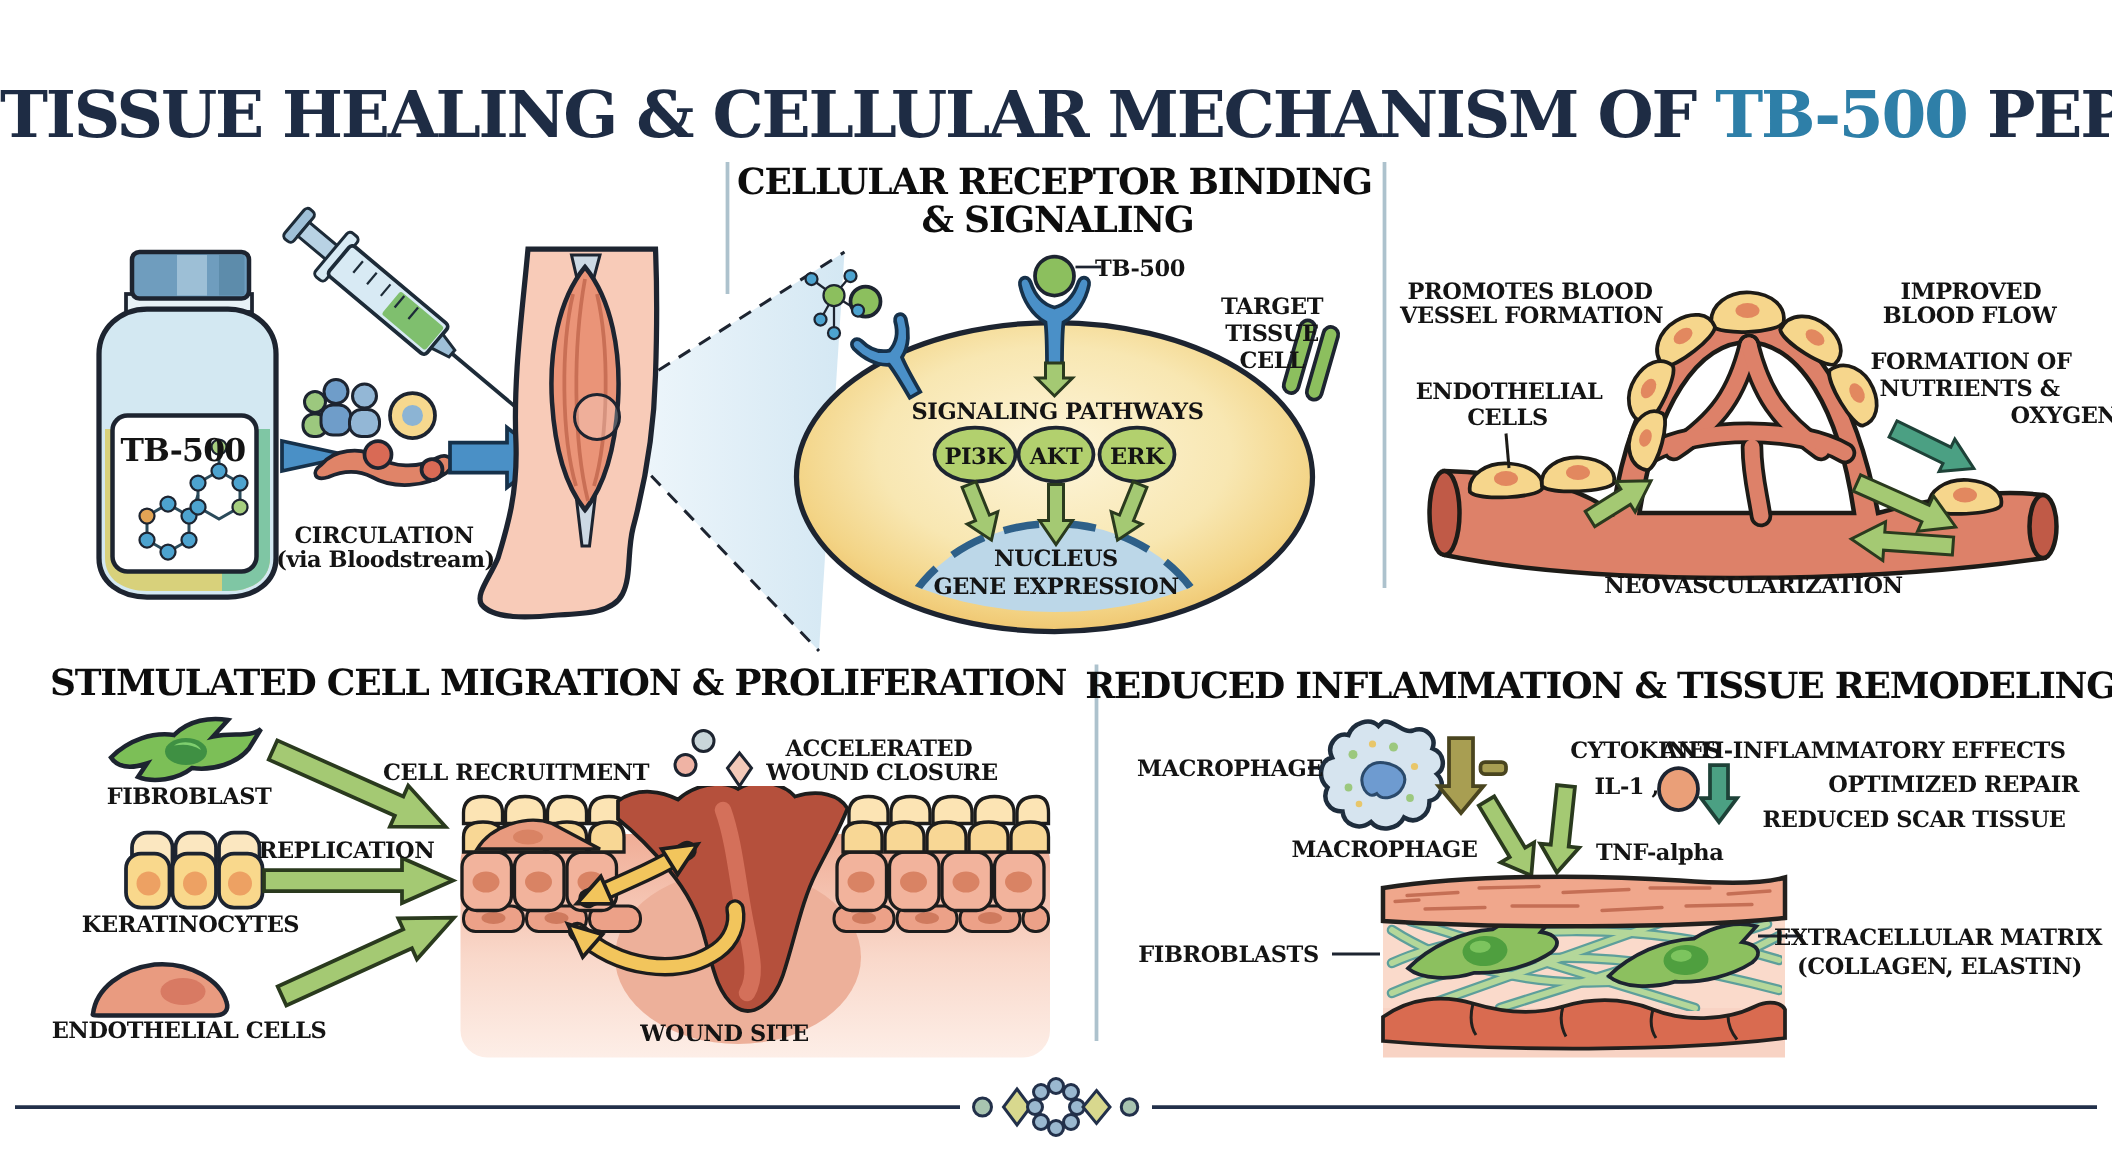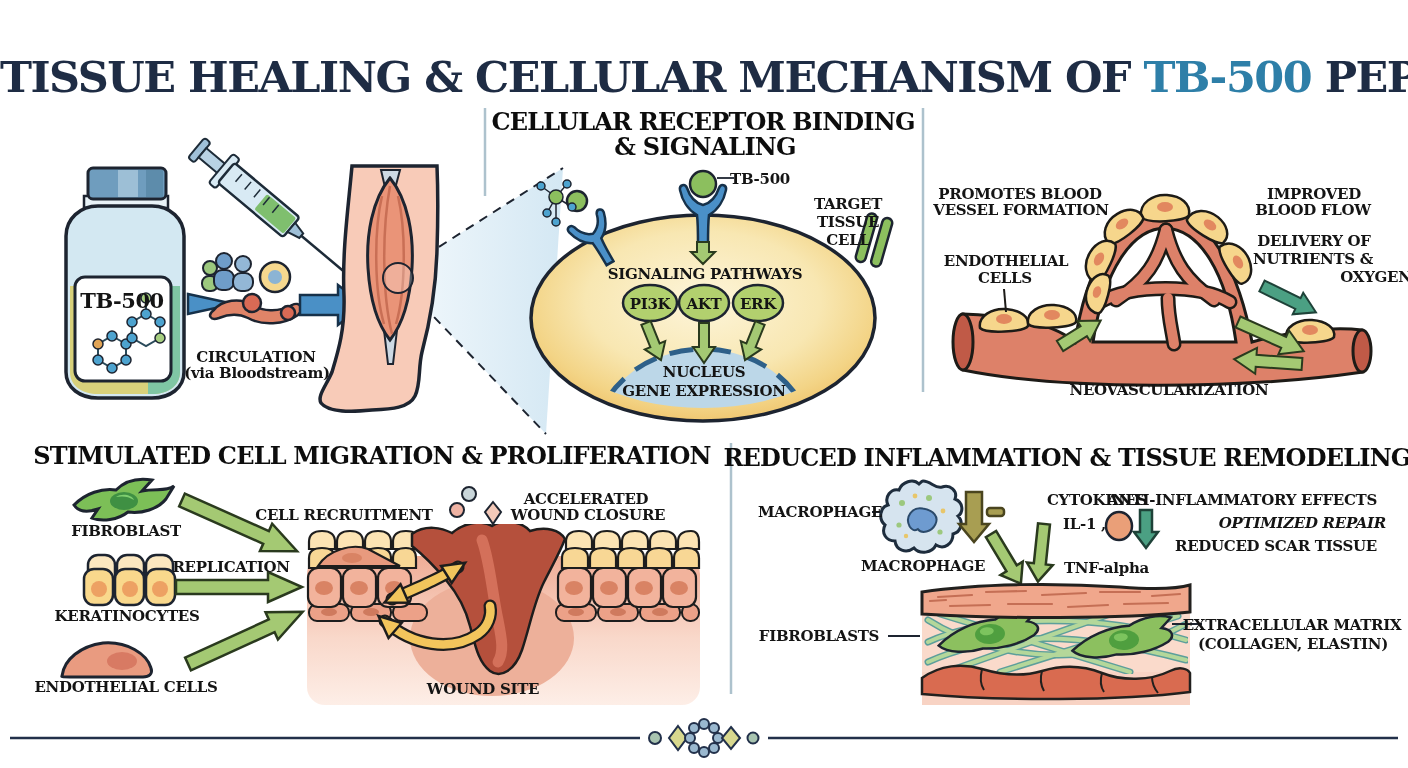--- a/index.html
+++ b/index.html
@@ -519,7 +519,7 @@
 <div class="lbl s" style="left:1313px;top:210px;">BLOOD FLOW</div>
 <div class="lbl s" style="left:1006px;top:261px;">ENDOTHELIAL</div>
 <div class="lbl s" style="left:1005px;top:278px;">CELLS</div>
-<div class="lbl s" style="left:1314px;top:241px;">DELIVERY OF</div>
+<div class="lbl s" style="left:1314px;top:241px;">FORMATION OF</div>
 <div class="lbl s" style="left:1313px;top:259px;">NUTRIENTS &amp;</div>
 <div class="lbl s" style="left:1376px;top:277px;">OXYGEN</div>
 <div class="lbl s" style="left:1169px;top:390px;">NEOVASCULARIZATION</div>

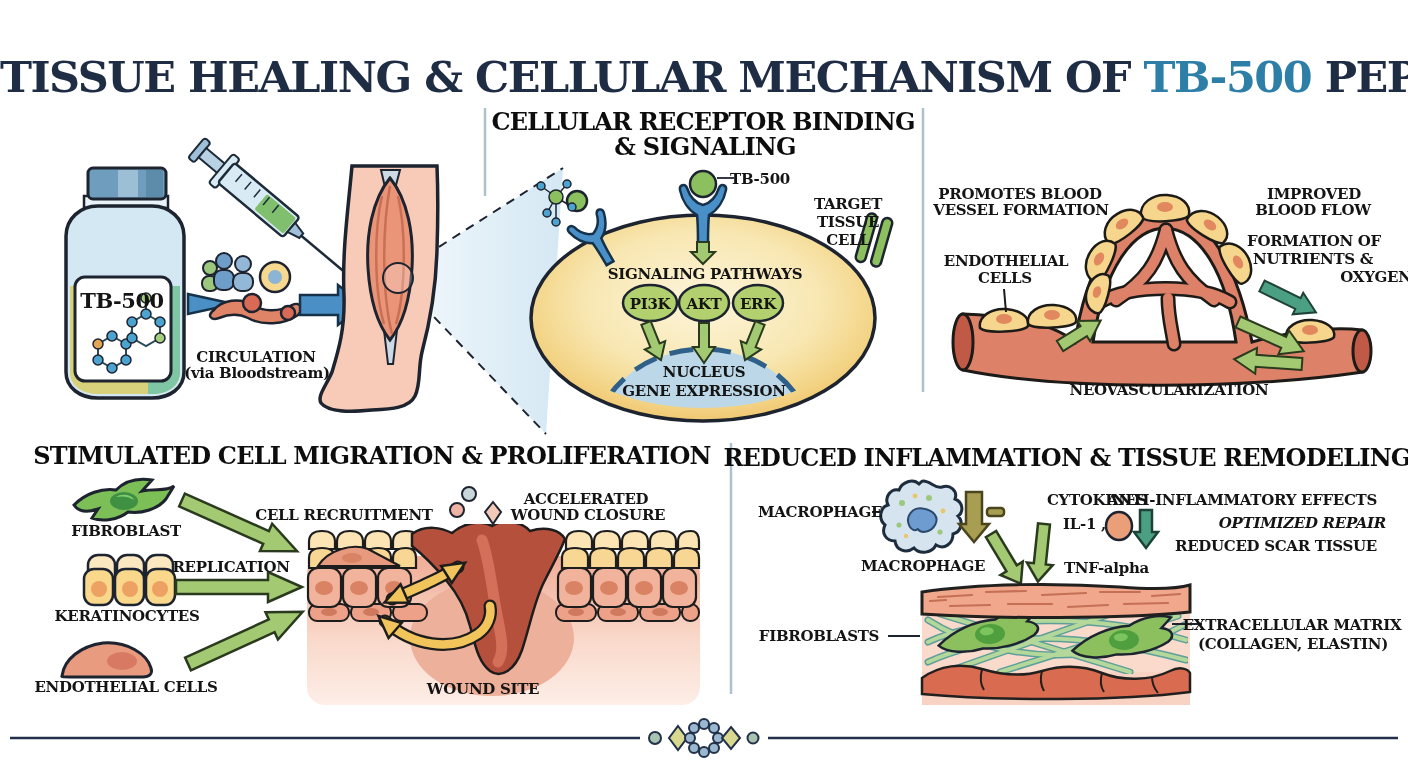--- a/index.html
+++ b/index.html
@@ -541,7 +541,7 @@
 <div class="lbl s left" style="left:1063px;top:524px;">IL-1 ,</div>
 <div class="lbl s left" style="left:1064px;top:548px;margin-top:20px;">TNF-alpha</div>
 <div class="lbl s right" style="left:1377px;top:500px;">ANTI-INFLAMMATORY EFFECTS</div>
-<div class="lbl s right" style="left:1386px;top:523px;font-style:italic;">OPTIMIZED REPAIR</div>
+<div class="lbl s right" style="left:1386px;top:523px;">OPTIMIZED REPAIR</div>
 <div class="lbl s right" style="left:1377px;top:546px;">REDUCED SCAR TISSUE</div>
 <div class="lbl s" style="left:819px;top:636px;">FIBROBLASTS</div>
 <div class="lbl s" style="left:1292px;top:625px;">EXTRACELLULAR MATRIX</div>

